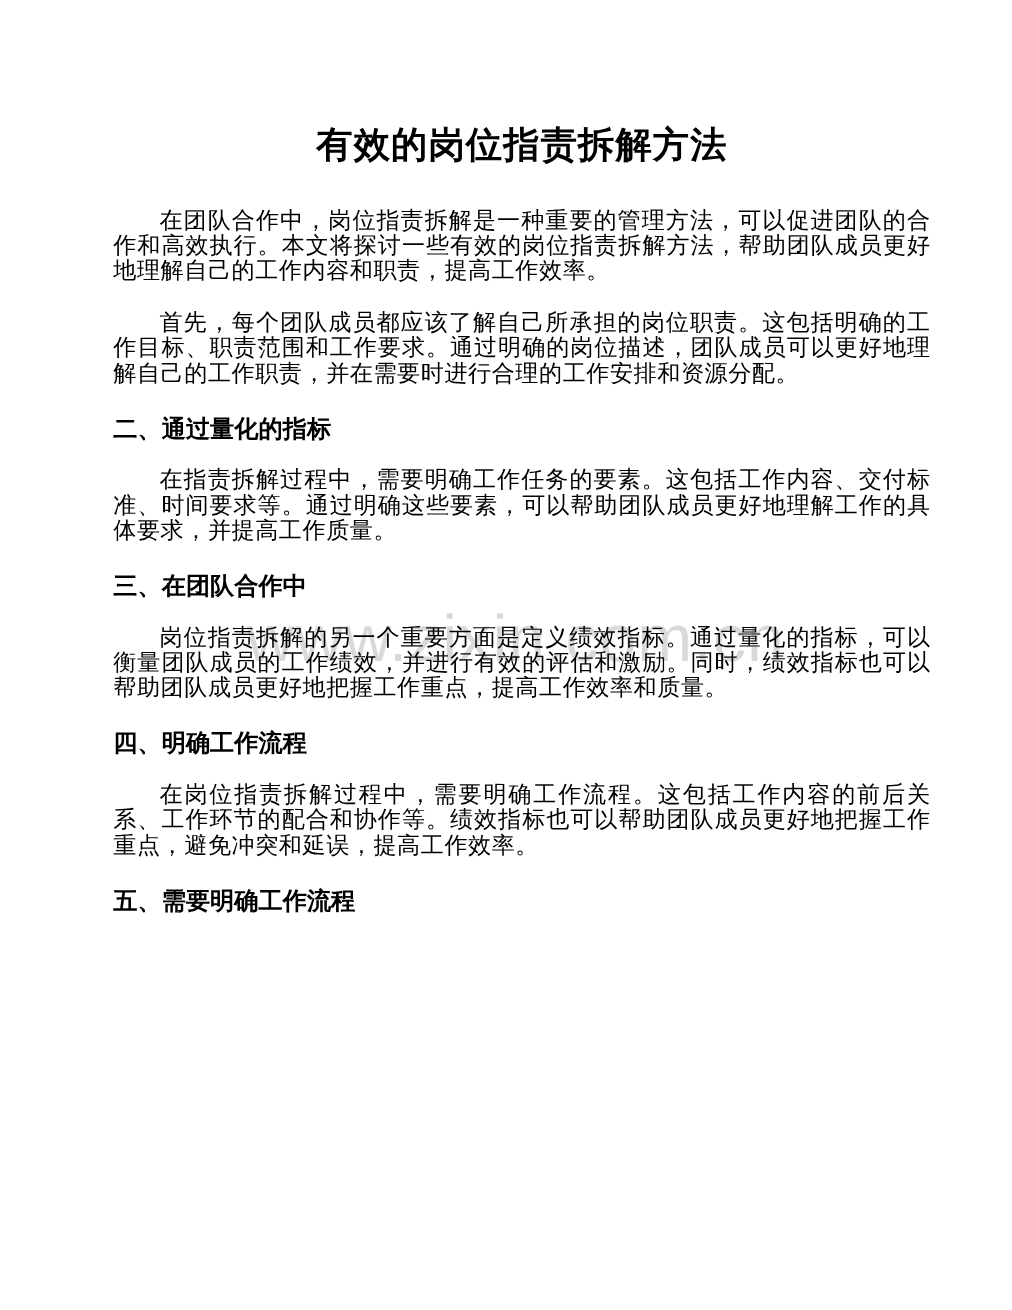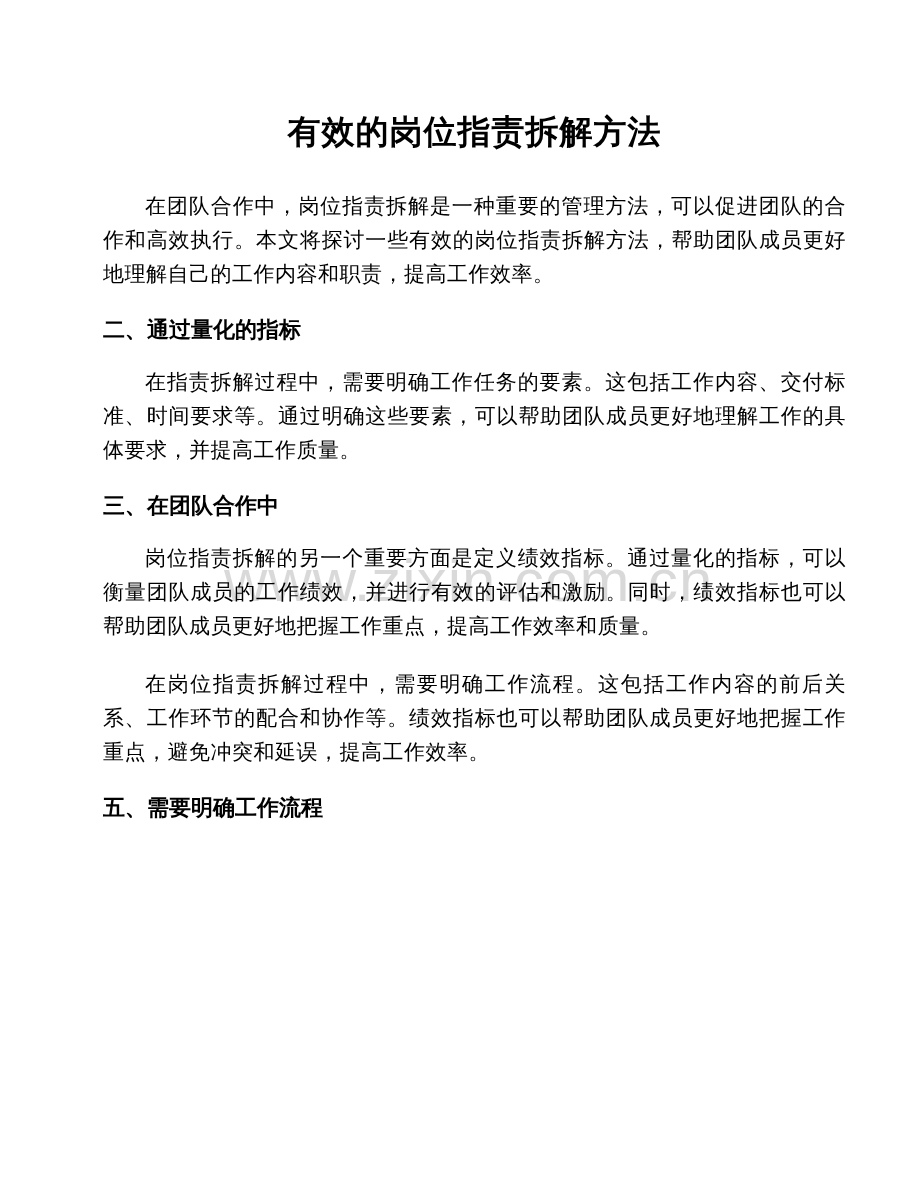--- a/index.html
+++ b/index.html
@@ -48,7 +48,7 @@
     margin: 0 0 24px 0;
     font-family: Liberation Sans, sans-serif;
     font-size: 21px;
-    line-height: 34px;
+    line-height: 23px;
     text-align: justify;
     text-indent: 2em;
     letter-spacing: 0.5px;

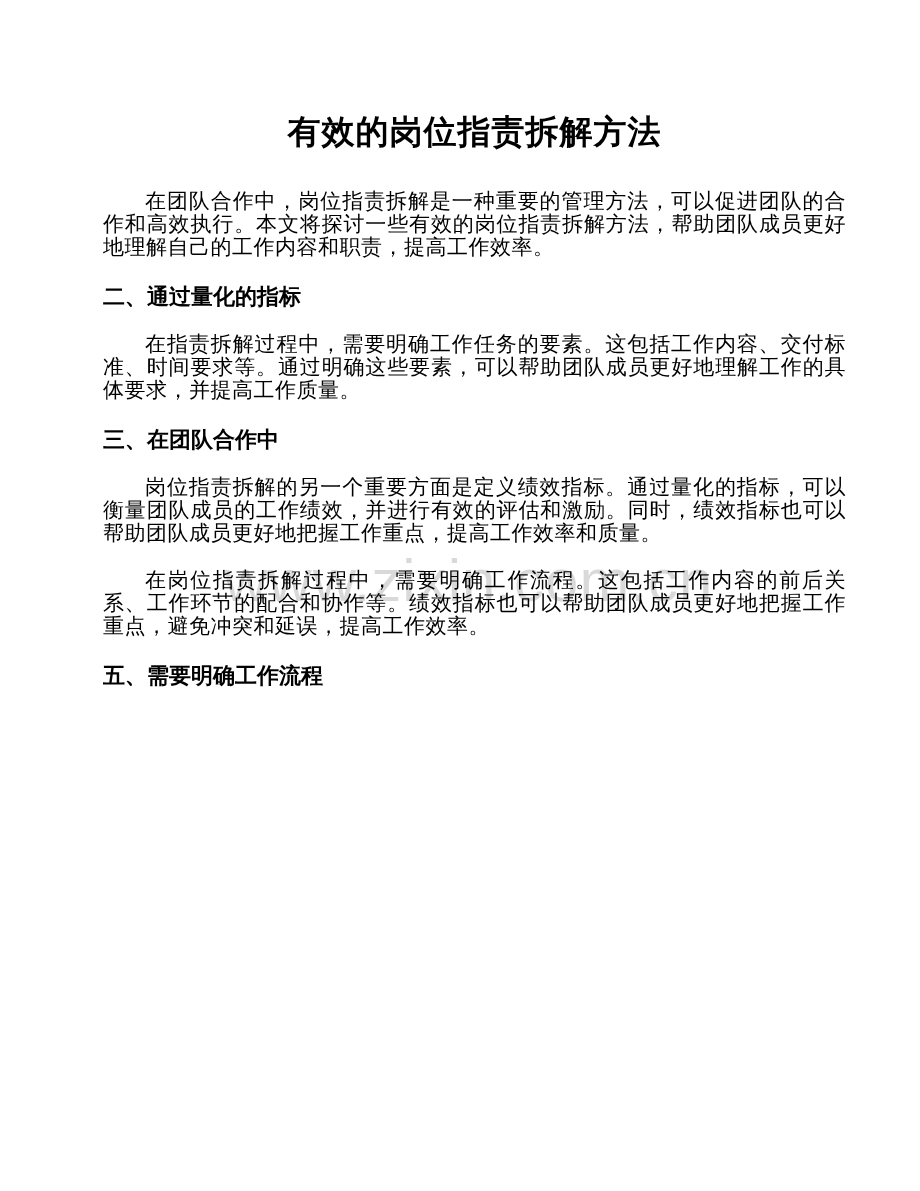--- a/index.html
+++ b/index.html
@@ -75,6 +75,7 @@
 
     <p class="body-par">在团队合作中，岗位指责拆解是一种重要的管理方法，可以促进团队的合作和高效执行。本文将探讨一些有效的岗位指责拆解方法，帮助团队成员更好地理解自己的工作内容和职责，提高工作效率。</p>
 
+    <p class="body-par">首先，每个团队成员都应该了解自己所承担的岗位职责。这包括明确的工作目标、职责范围和工作要求。通过明确的岗位描述，团队成员可以更好地理解自己的工作职责，并在需要时进行合理的工作安排和资源分配。</p>
 
     <h2 class="section-heading">二、通过量化的指标</h2>
     <p class="body-par">在指责拆解过程中，需要明确工作任务的要素。这包括工作内容、交付标准、时间要求等。通过明确这些要素，可以帮助团队成员更好地理解工作的具体要求，并提高工作质量。</p>

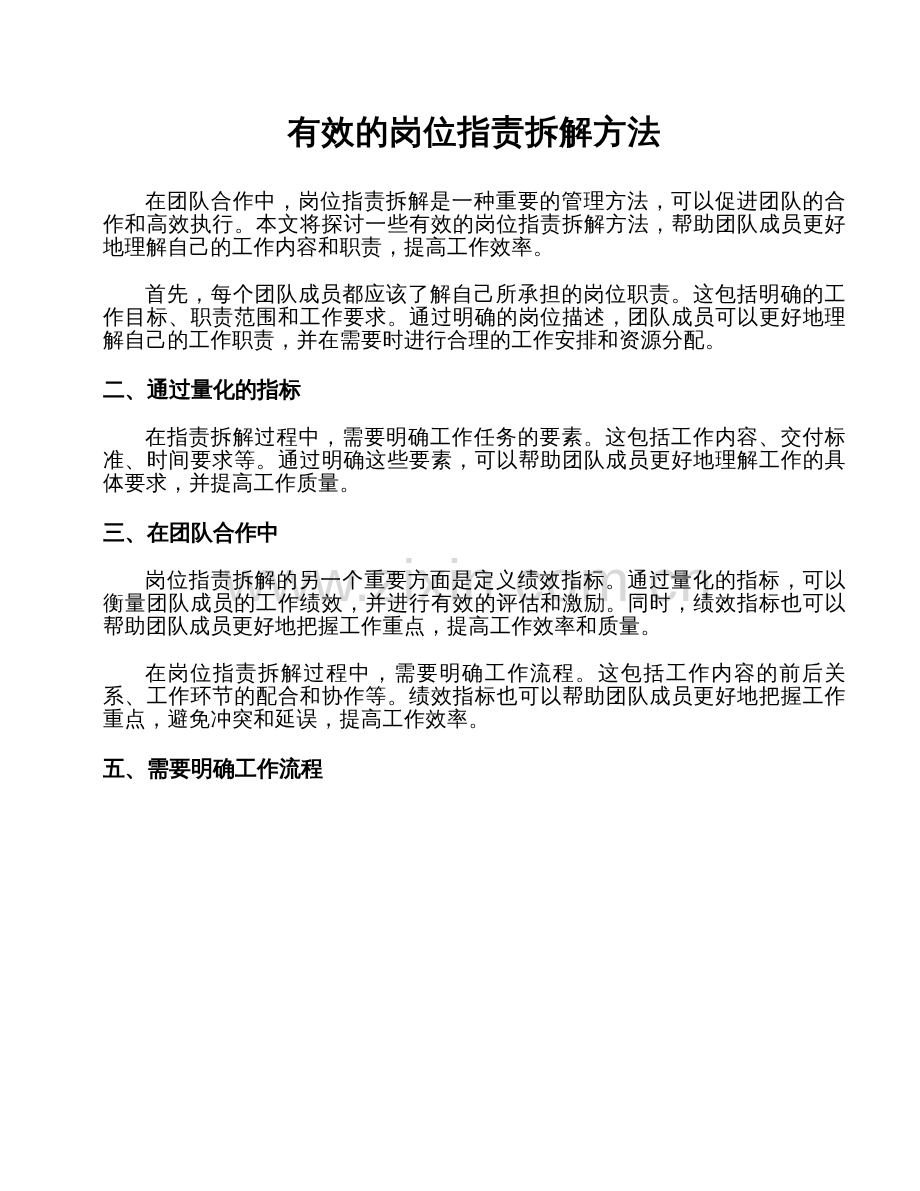--- a/index.html
+++ b/index.html
@@ -83,6 +83,7 @@
     <h2 class="section-heading">三、在团队合作中</h2>
     <p class="body-par">岗位指责拆解的另一个重要方面是定义绩效指标。通过量化的指标，可以衡量团队成员的工作绩效，并进行有效的评估和激励。同时，绩效指标也可以帮助团队成员更好地把握工作重点，提高工作效率和质量。</p>
 
+    <h2 class="section-heading">四、明确工作流程</h2>
     <p class="body-par">在岗位指责拆解过程中，需要明确工作流程。这包括工作内容的前后关系、工作环节的配合和协作等。绩效指标也可以帮助团队成员更好地把握工作重点，避免冲突和延误，提高工作效率。</p>
 
     <h2 class="section-heading">五、需要明确工作流程</h2>

